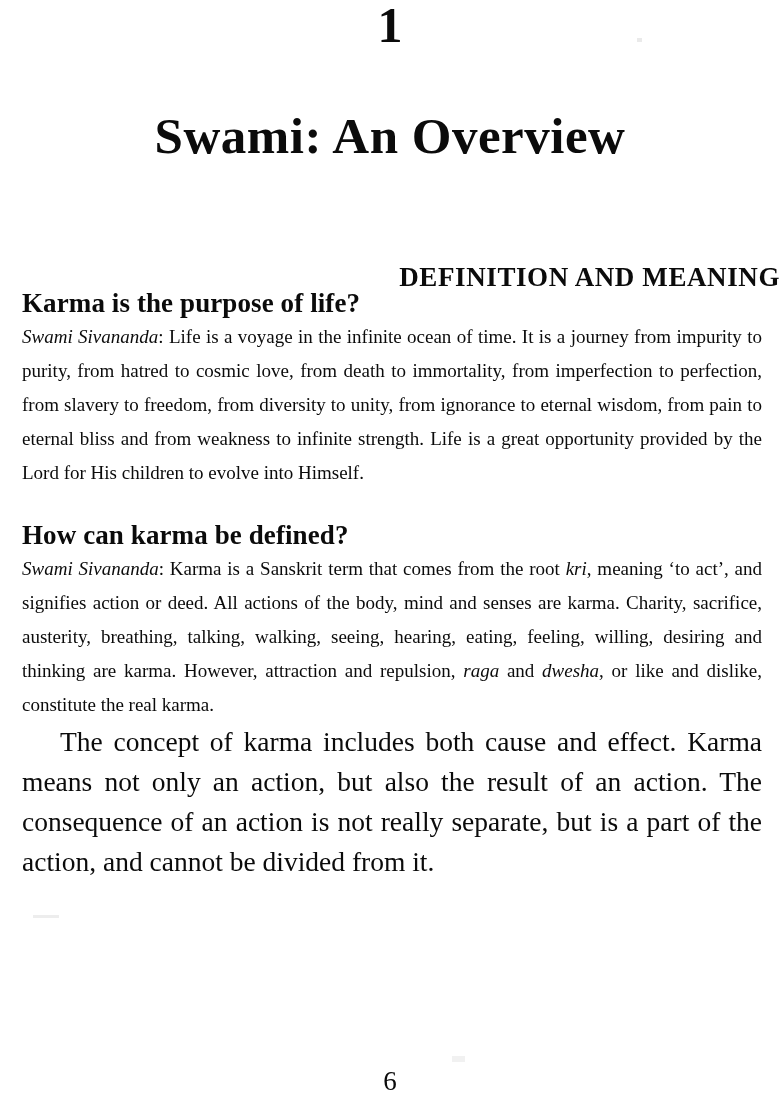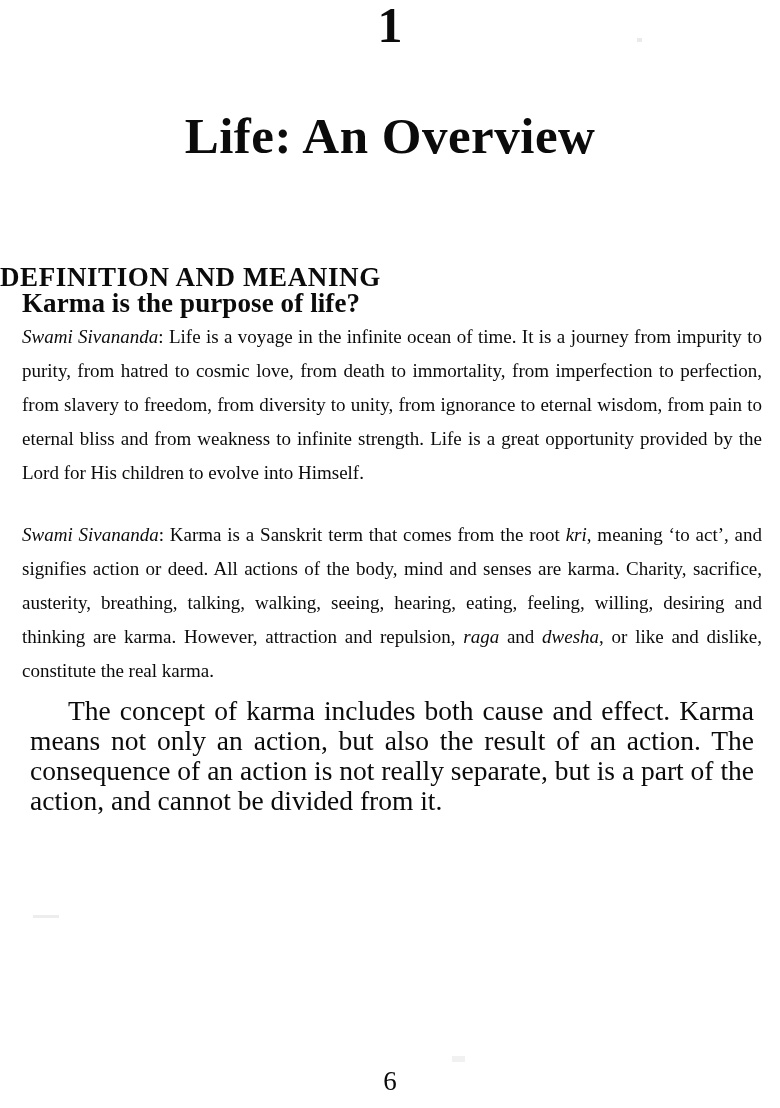--- a/index.html
+++ b/index.html
@@ -129,7 +129,7 @@
 
   <div class="chapter-number">1</div>
 
-  <h1 class="chapter-title">Life: An Overview</h1>
+  <h1 class="chapter-title">Swami: An Overview</h1>
 
   <h2 class="section-heading">DEFINITION AND MEANING</h2>
 

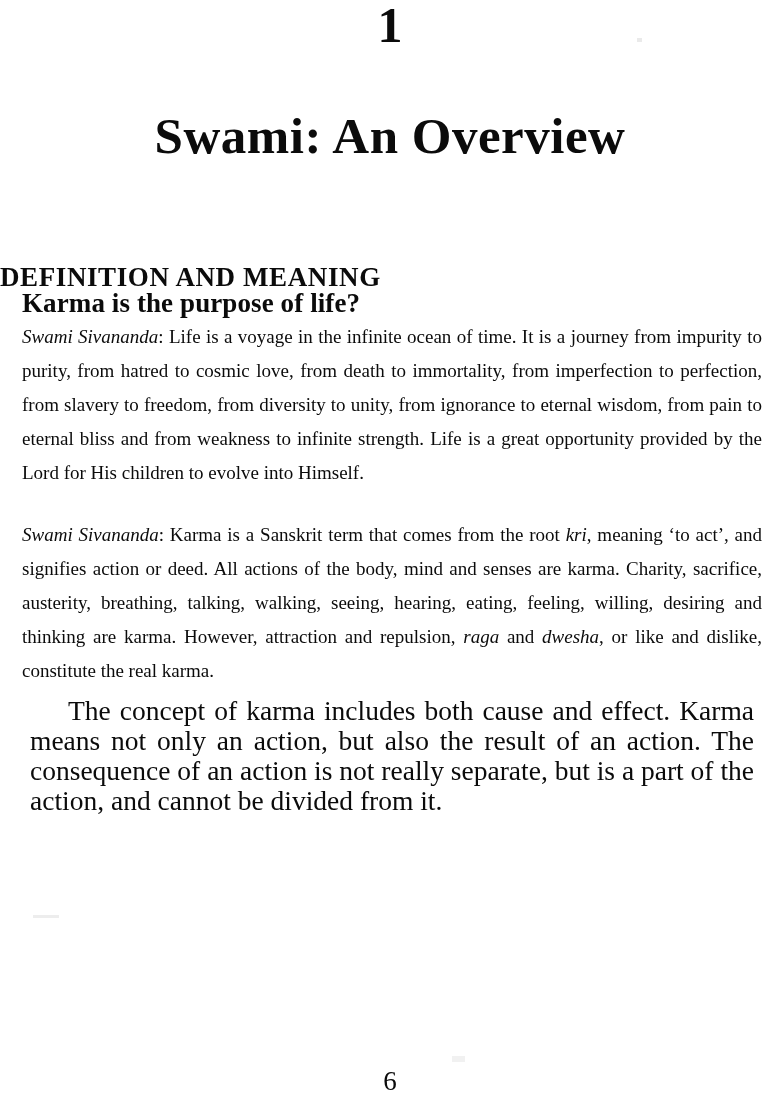--- a/index.html
+++ b/index.html
@@ -50,7 +50,7 @@
     top: 238px;
     left: 0;
     width: 780px;
-    text-align: left;
+    text-align: right;
     font-size: 27px;
     line-height: 34px;
     font-weight: 600;

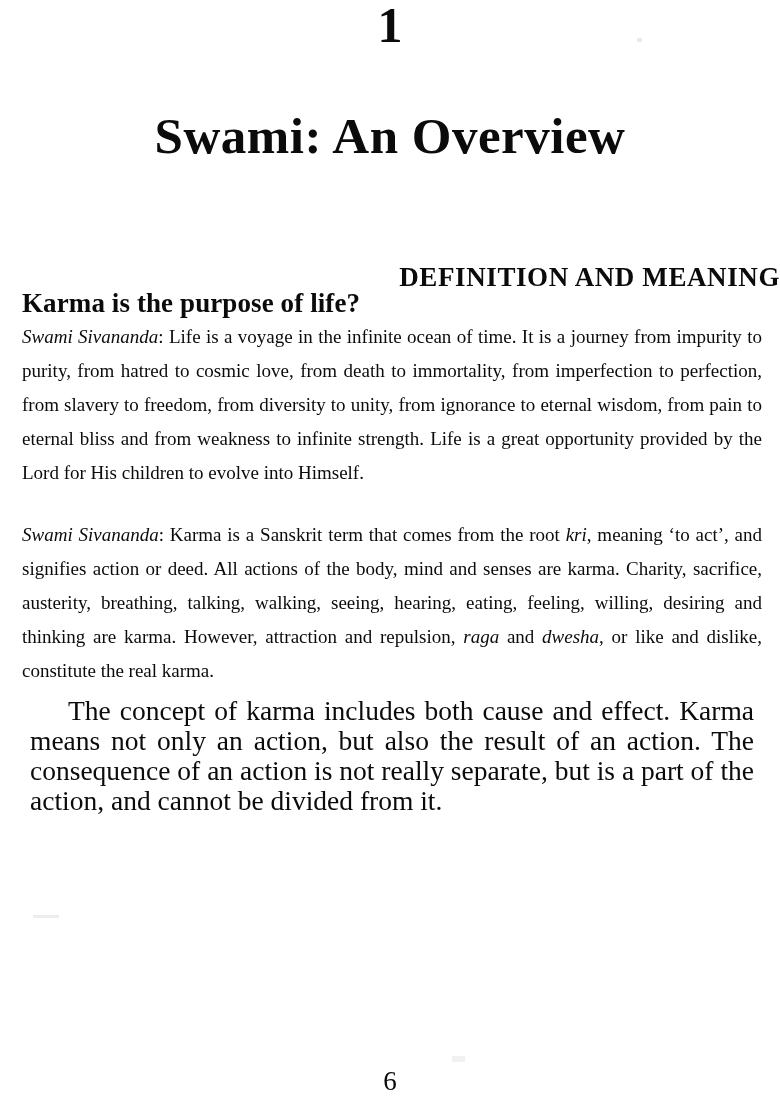--- a/index.html
+++ b/index.html
@@ -143,6 +143,7 @@
     <div class="gap-block"></div>
 
     <div class="qa-block">
+      <p class="question">How can karma be defined?</p>
       <p class="answer"><span class="speaker">Swami Sivananda</span><span>: </span><span>Karma is a Sanskrit term that comes from the root </span><em>kri</em><span>, meaning ‘to act’, and signifies action or deed. All actions of the body, mind and senses are karma. Charity, sacrifice, austerity, breathing, talking, walking, seeing, hearing, eating, feeling, willing, desiring and thinking are karma. However, attraction and repulsion, </span><em>raga</em><span> and </span><em>dwesha</em><span>, or like and dislike, constitute the real karma.</span></p>
 
       <p class="para-indent">The concept of karma includes both cause and effect. Karma means not only an action, but also the result of an action. The consequence of an action is not really separate, but is a part of the action, and cannot be divided from it.</p>

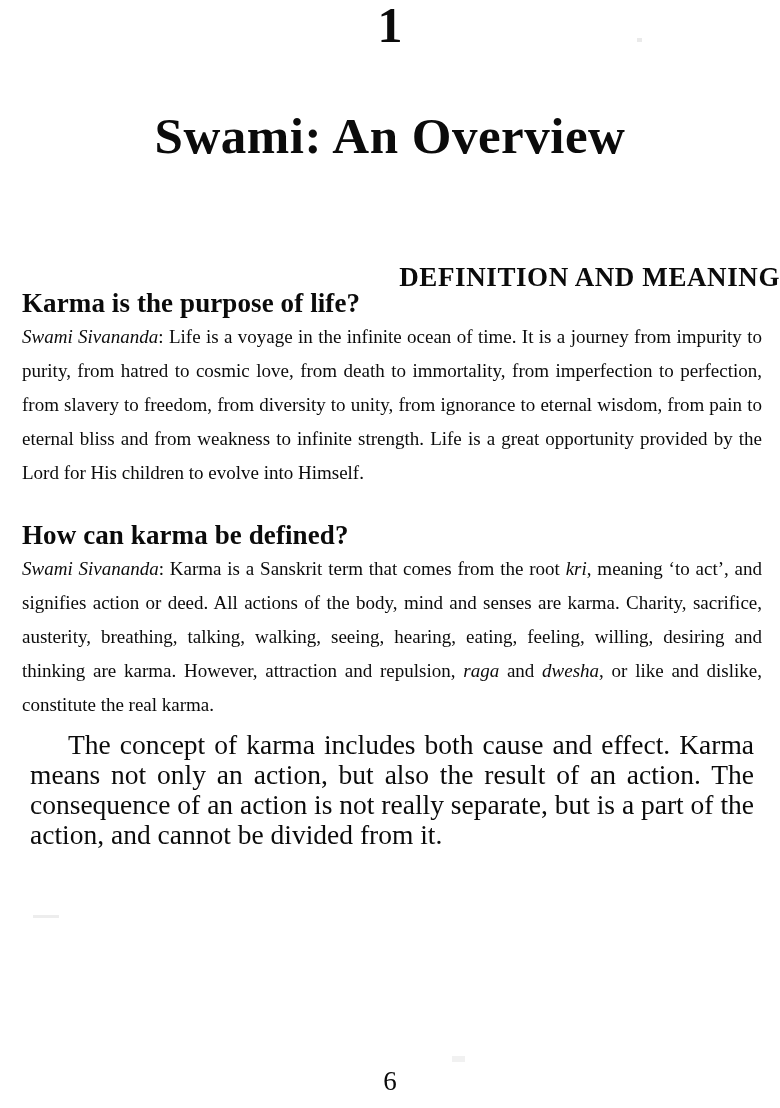--- a/index.html
+++ b/index.html
@@ -92,10 +92,10 @@
 
   .para-indent {
     font-size: 27.5px;
-    line-height: 30px;
+    line-height: 40px;
     text-align: justify;
     text-align-last: left;
-    margin: 8px;
+    margin: 0;
     text-indent: 38px;
   }
 

